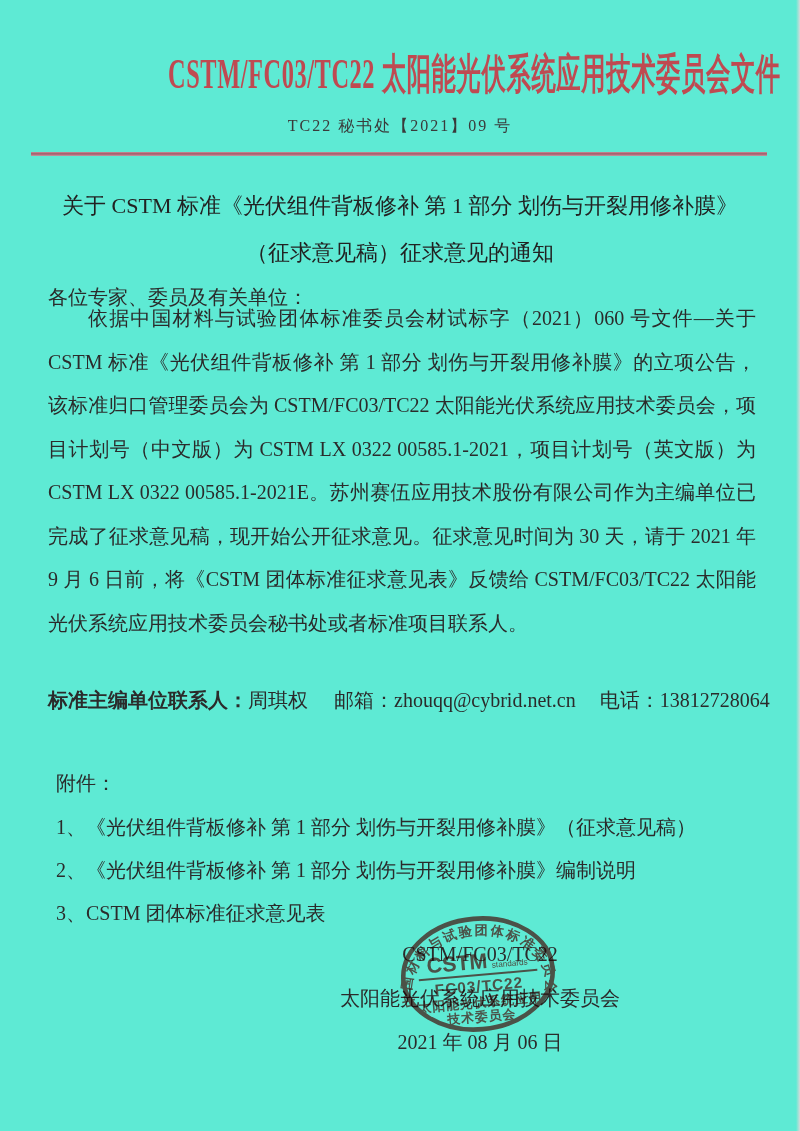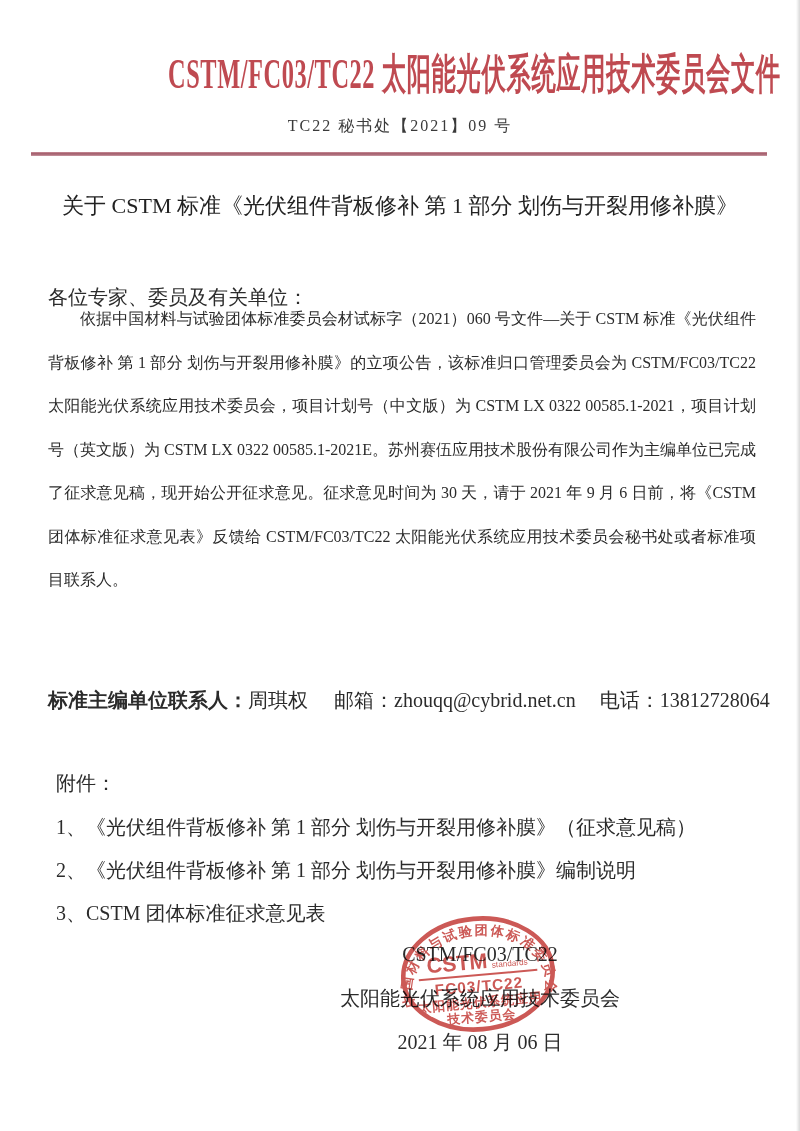--- a/index.html
+++ b/index.html
@@ -7,7 +7,7 @@
     position:relative;
     width:800px;height:1131px;
     margin:0 auto;
-    background:#ffffff;
+    background:#5eead4;
     overflow:hidden;
     font-family:"Liberation Serif","DejaVu Serif",serif;
     color:#2b2b2b;

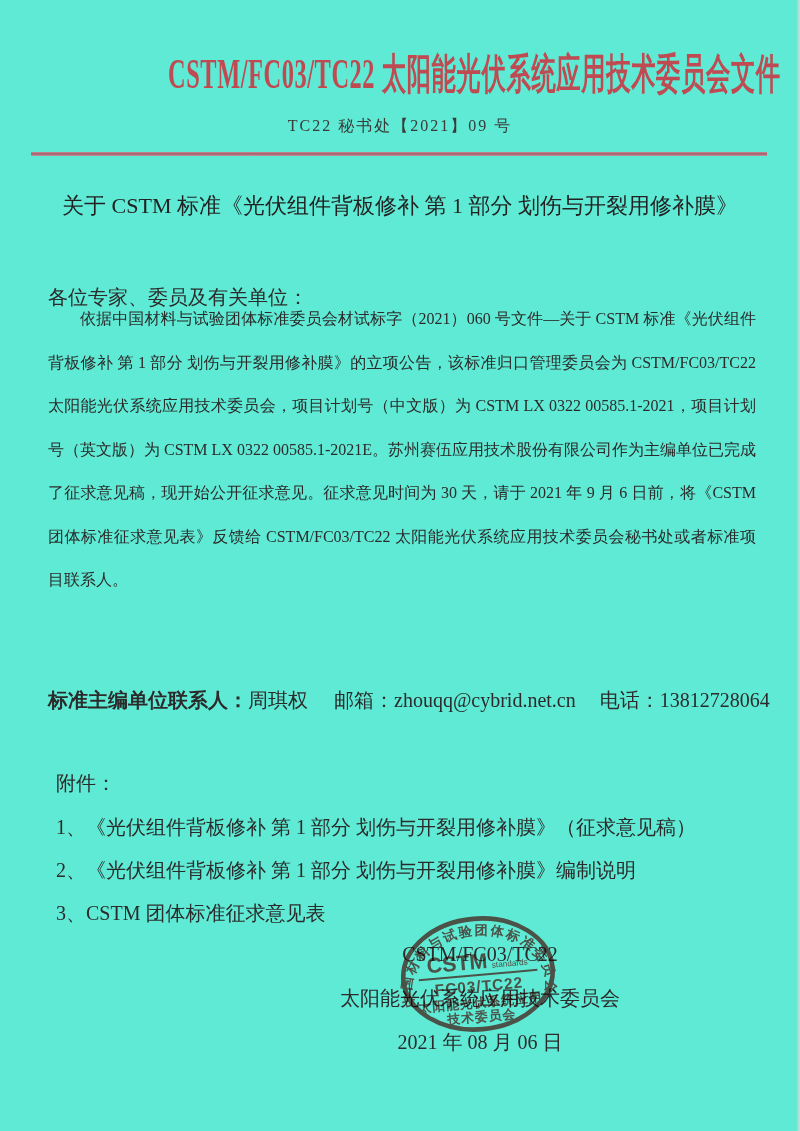--- a/index.html
+++ b/index.html
@@ -87,6 +87,7 @@
 
   <div class="doc-title">
     <div>关于 CSTM 标准《光伏组件背板修补 第 1 部分 划伤与开裂用修补膜》</div>
+    <div>（征求意见稿）征求意见的通知</div>
   </div>
 
   <p class="salutation">各位专家、委员及有关单位：</p>

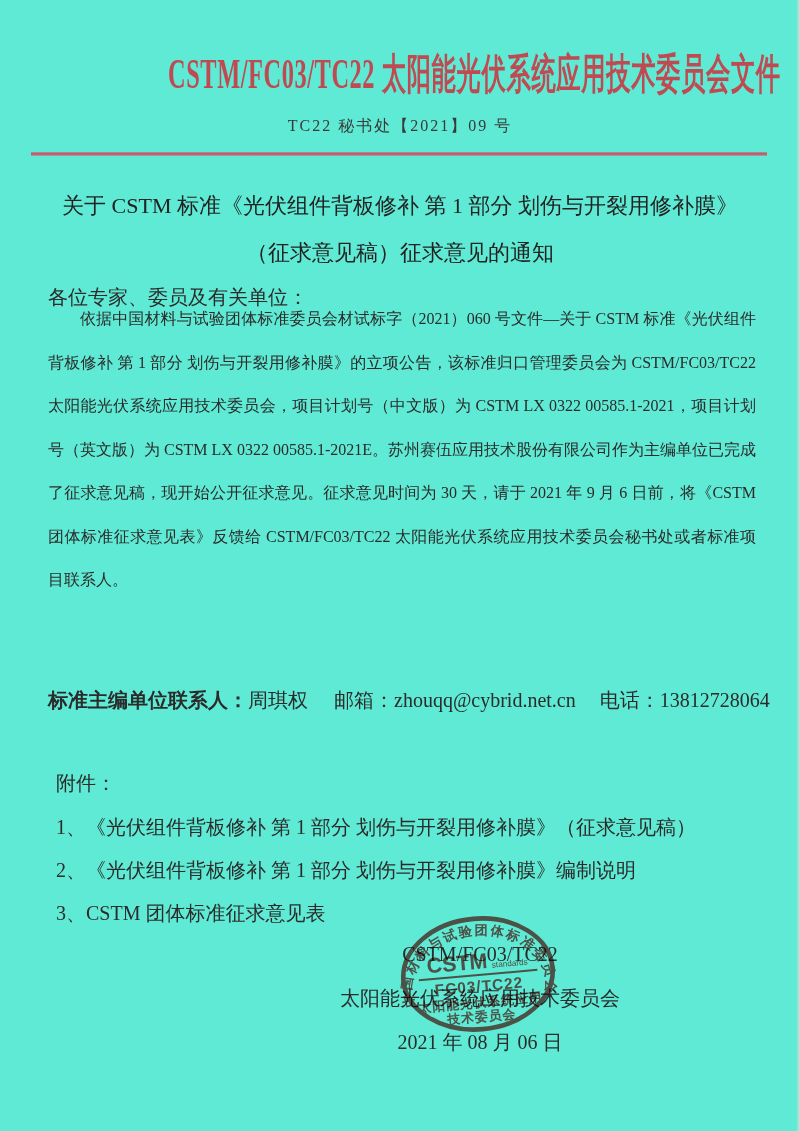--- a/index.html
+++ b/index.html
@@ -44,7 +44,7 @@
   }
   .para{
     position:absolute;top:297px;left:48px;width:708px;margin:0;
-    font-size:16px;line-height:43.5px;
+    font-size:20px;line-height:43.5px;
     text-align:justify;text-indent:2em;
   }
   .contact{

